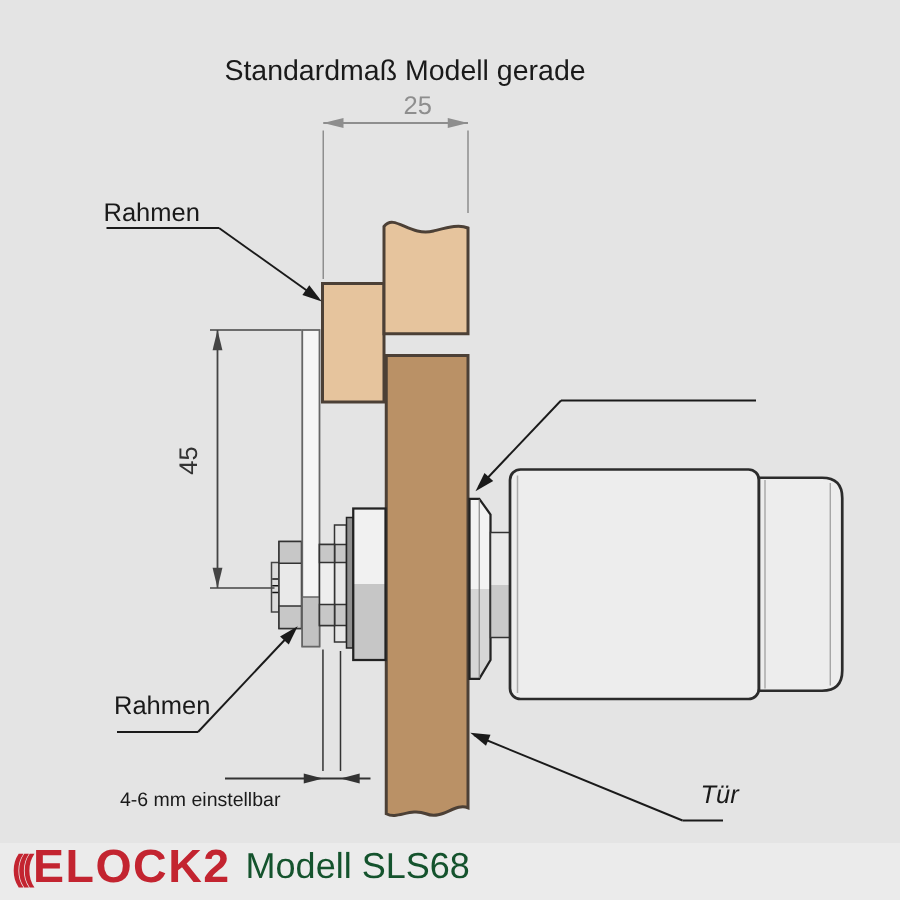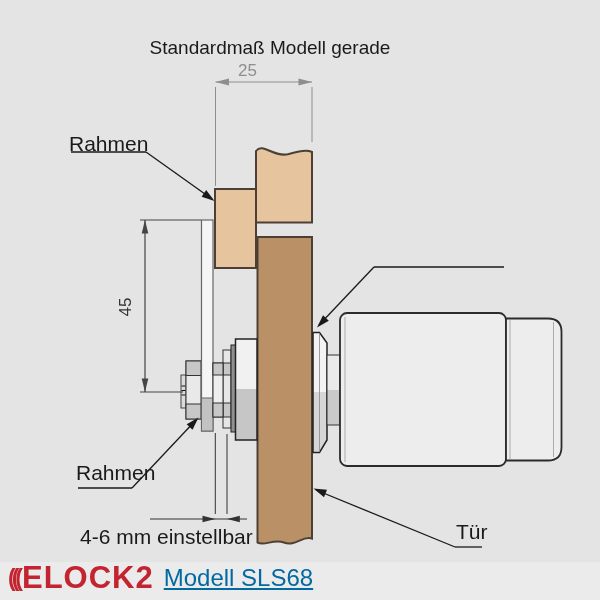--- a/index.html
+++ b/index.html
@@ -20,7 +20,7 @@
     font-size:19px;color:#1a1a1a;white-space:nowrap;
   }
   .dim25{
-    position:absolute;left:238px;top:61px;width:50px;text-align:left;
+    position:absolute;left:238px;top:61px;width:50px;text-align:right;
     font-size:17px;color:#8e8e8e;
   }
   .dim45{

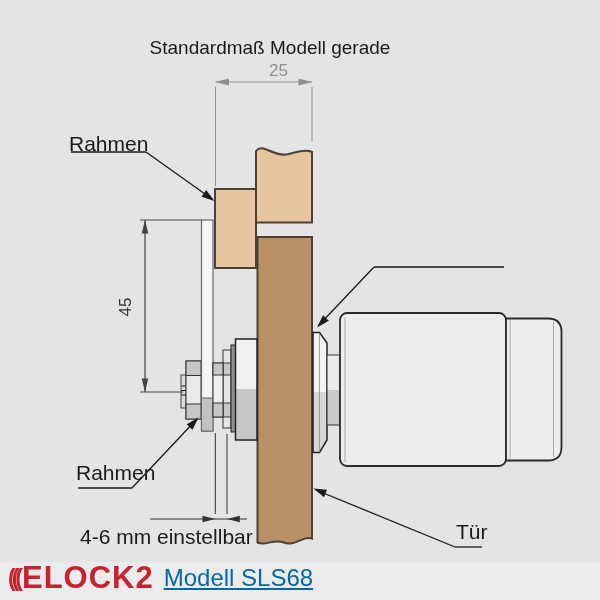--- a/index.html
+++ b/index.html
@@ -12,7 +12,7 @@
   .stage{position:absolute;left:0;top:0;width:600px;height:600px;}
   svg.drawing{position:absolute;left:0;top:0;pointer-events:none;}
   .lbl{
-    position:absolute;color:#1a1a1a;font-size:21px;line-height:1.05;
+    position:absolute;color:#1a1a1a;font-size:17px;line-height:1.05;
     white-space:nowrap;
   }
   .title{

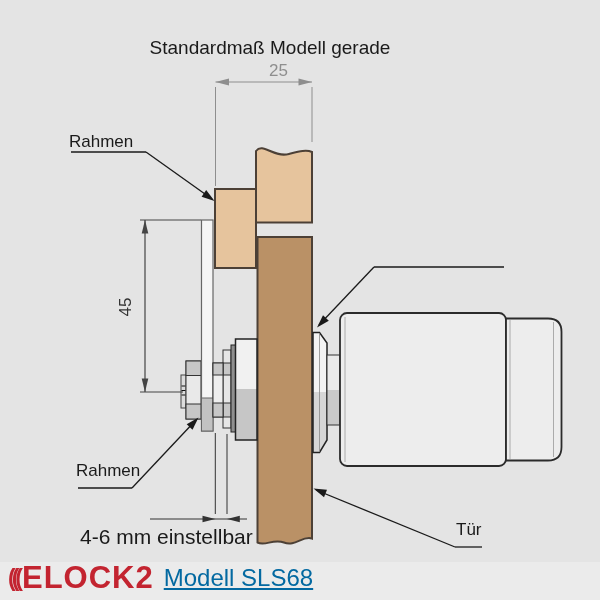--- a/index.html
+++ b/index.html
@@ -31,7 +31,7 @@
   .lbl-ring{left:373px;top:246px;}
   .lbl-hebel{left:76px;top:462px;}
   .lbl-tuer{left:456px;top:521px;}
-  .lbl-adjust{left:80px;top:526px;font-size:21px;}
+  .lbl-adjust{left:80px;top:526px;font-size:13px;}
   .footer-band{
     position:absolute;left:0;top:562px;width:600px;height:38px;background:#ebebeb;
   }

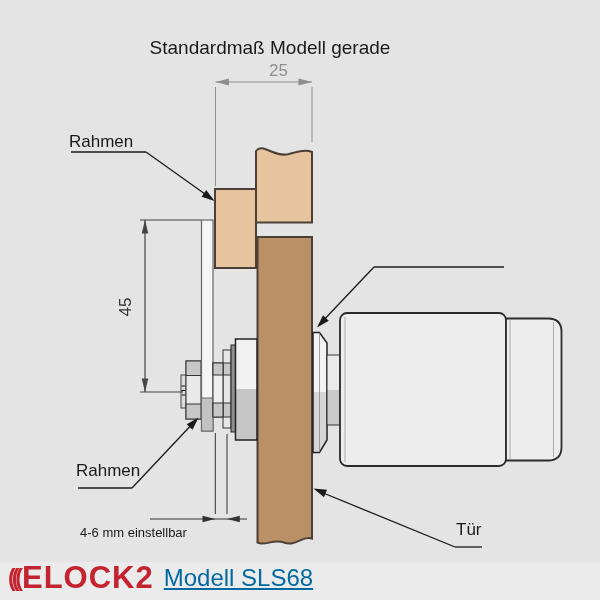--- a/index.html
+++ b/index.html
@@ -30,7 +30,7 @@
   .lbl-rahmen{left:69px;top:133px;}
   .lbl-ring{left:373px;top:246px;}
   .lbl-hebel{left:76px;top:462px;}
-  .lbl-tuer{left:456px;top:521px;}
+  .lbl-tuer{left:467px;top:521px;font-style:italic;}
   .lbl-adjust{left:80px;top:526px;font-size:13px;}
   .footer-band{
     position:absolute;left:0;top:562px;width:600px;height:38px;background:#ebebeb;

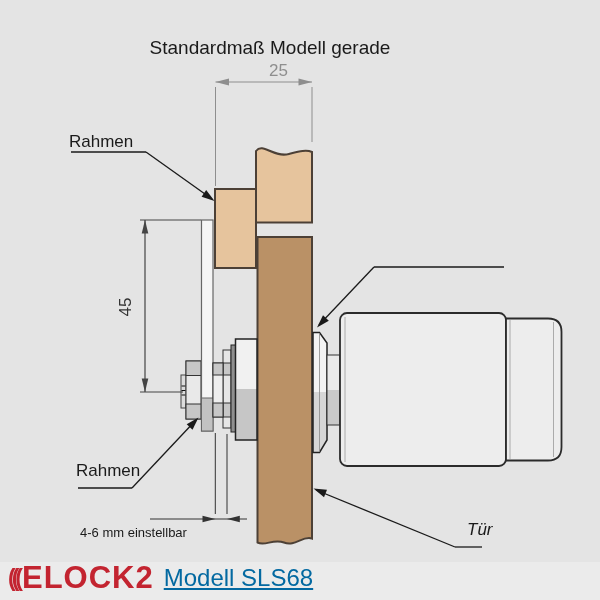--- a/index.html
+++ b/index.html
@@ -47,7 +47,7 @@
     color:#c32430;font-weight:bold;font-size:31px;letter-spacing:1px;
   }
   .logo .model{
-    color:#0369a1;font-size:24px;margin-left:10px;text-decoration:underline;
+    color:#14532d;font-size:24px;margin-left:10px;
   }
 </style>
 </head>

